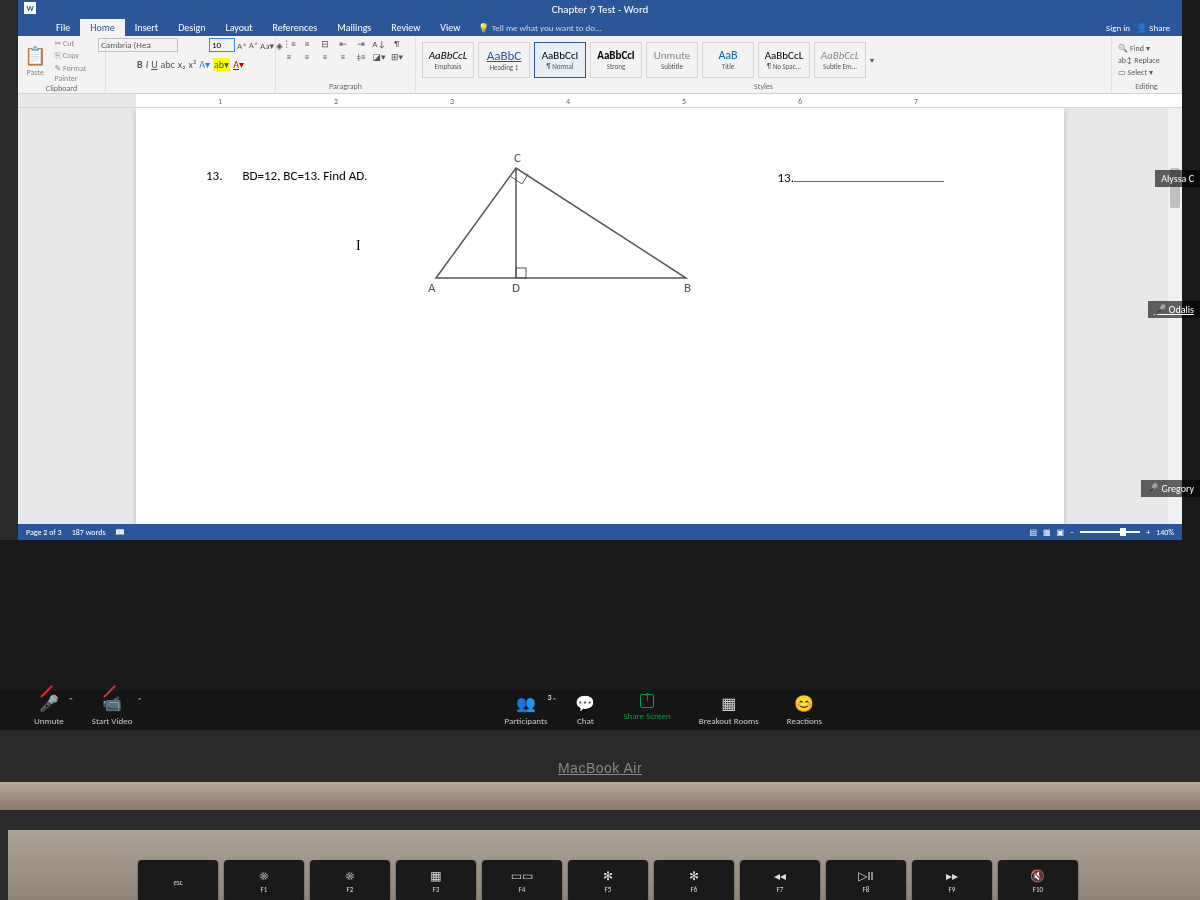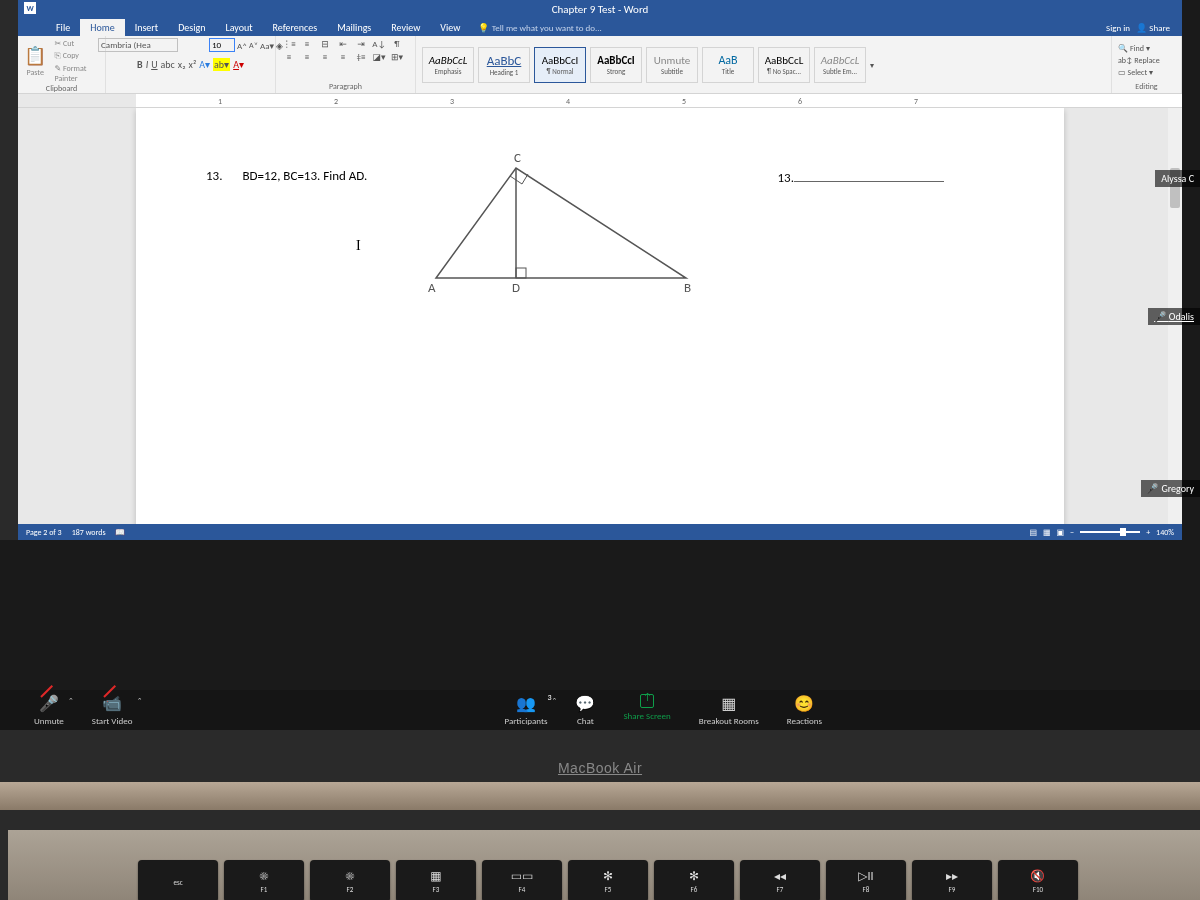--- a/index.html
+++ b/index.html
@@ -249,6 +249,7 @@
           </div>
         <span style="font-size:8px;color:#555">▾</span>
       </div>
+      <div class="group-label">Styles</div>
     </div>
 
     <div class="ribbon-group editing-grp">

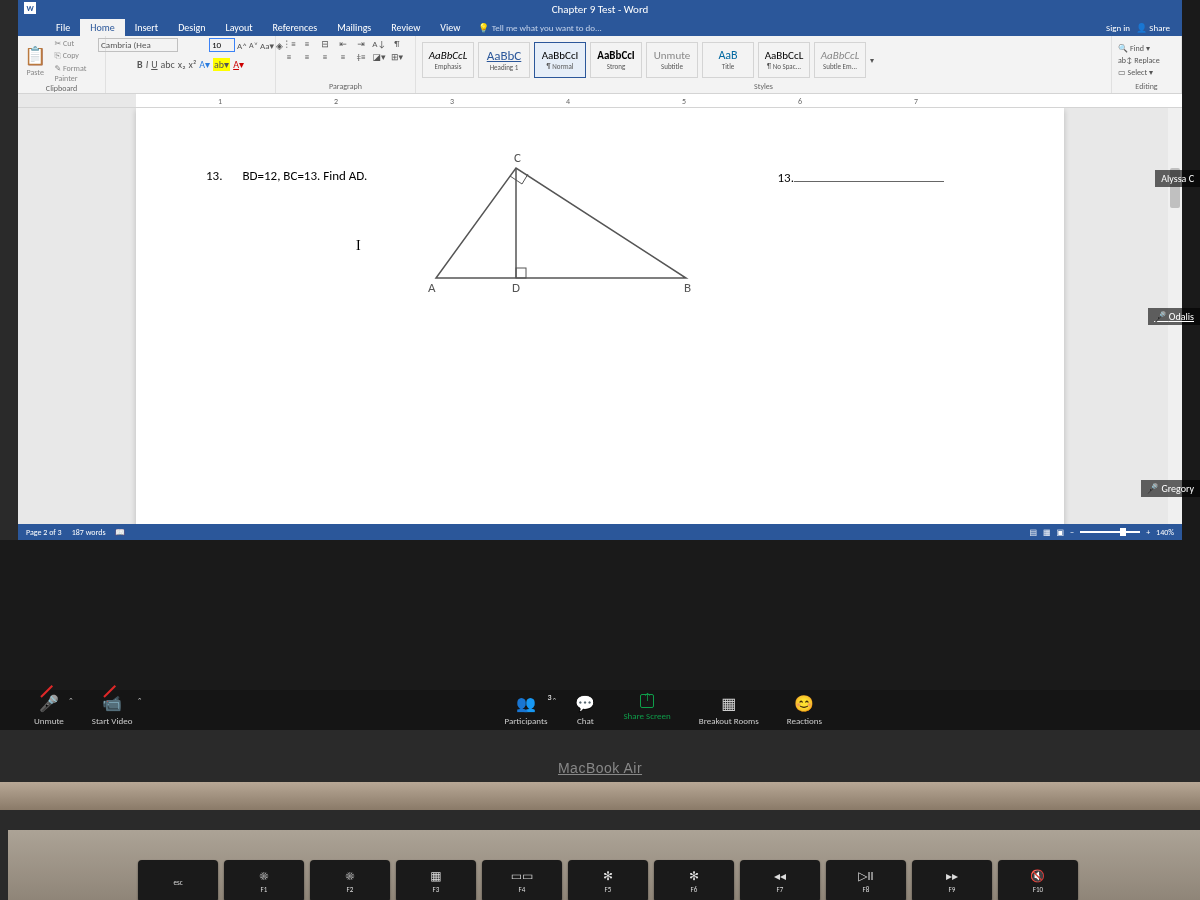--- a/index.html
+++ b/index.html
@@ -89,7 +89,7 @@
 
 .participant-label { position: absolute; right: 0; background: rgba(0,0,0,0.6); color: #fff; font-size: 10px; padding: 2px 6px; }
 .alyssa { top: 170px; }
-.odalis { top: 308px; text-decoration: underline; }
+.odalis { top: 301px; text-decoration: underline; }
 .gregory { top: 480px; }
 
 

